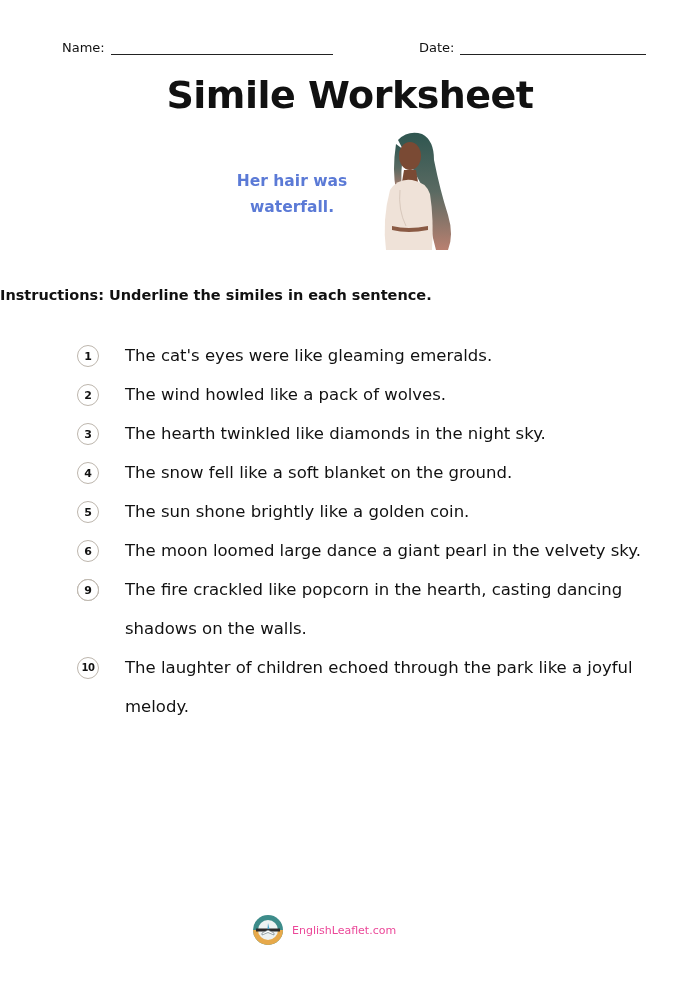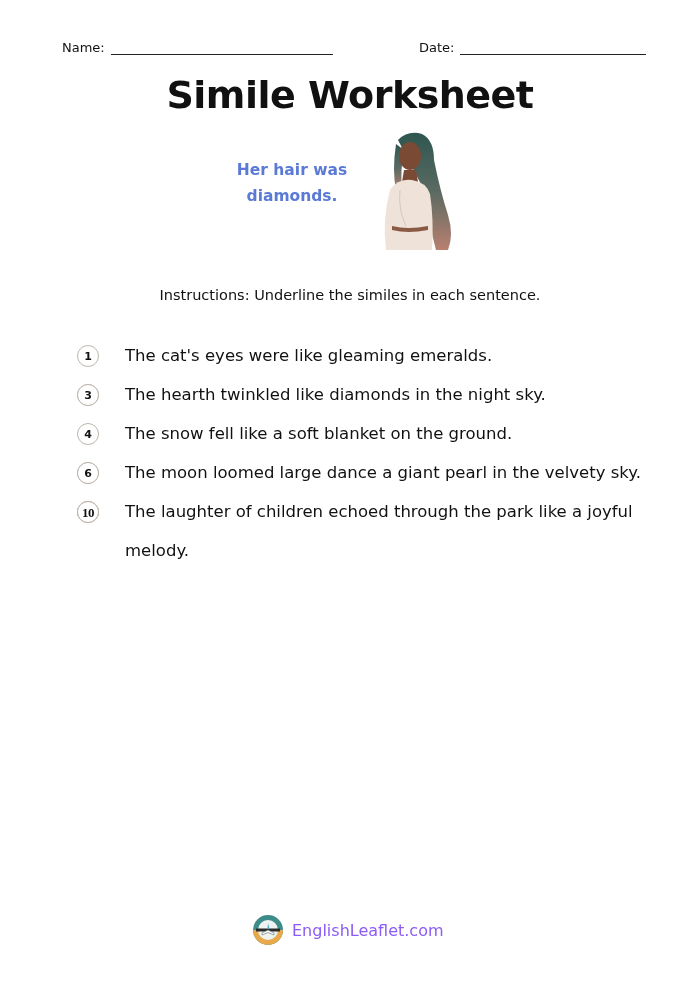--- a/index.html
+++ b/index.html
@@ -12,7 +12,7 @@
   .field .line { border-bottom: 1.2px solid #222; height: 14px; }
   .title { position: absolute; top: 73px; left: 0; width: 700px; text-align: center;
            font-size: 38px; font-weight: bold; letter-spacing: -0.5px; }
-  .example { position: absolute; top: 158px; left: 222px; width: 140px; text-align: center;
+  .example { position: absolute; top: 169px; left: 222px; width: 140px; text-align: center;
              color: #5b7ad6; font-weight: bold; font-size: 15.5px; line-height: 25.5px; }
   .figure { position: absolute; top: 130px; left: 378px; width: 82px; height: 122px; }
   .instructions { position: absolute; top: 287px; left: 0; width: 700px; text-align: center;

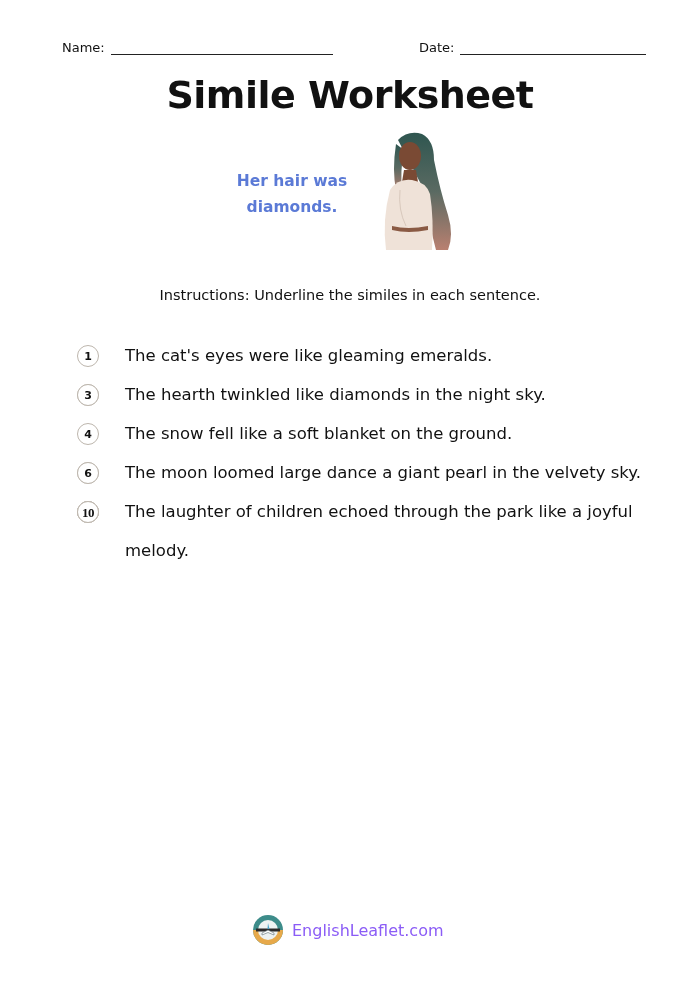--- a/index.html
+++ b/index.html
@@ -46,7 +46,7 @@
 
 <div class="example">
   <div>Her hair was</div>
-  <div>diamonds.</div>
+  <div>waterfall.</div>
 </div>
 
 <svg class="figure" viewBox="0 0 82 122">

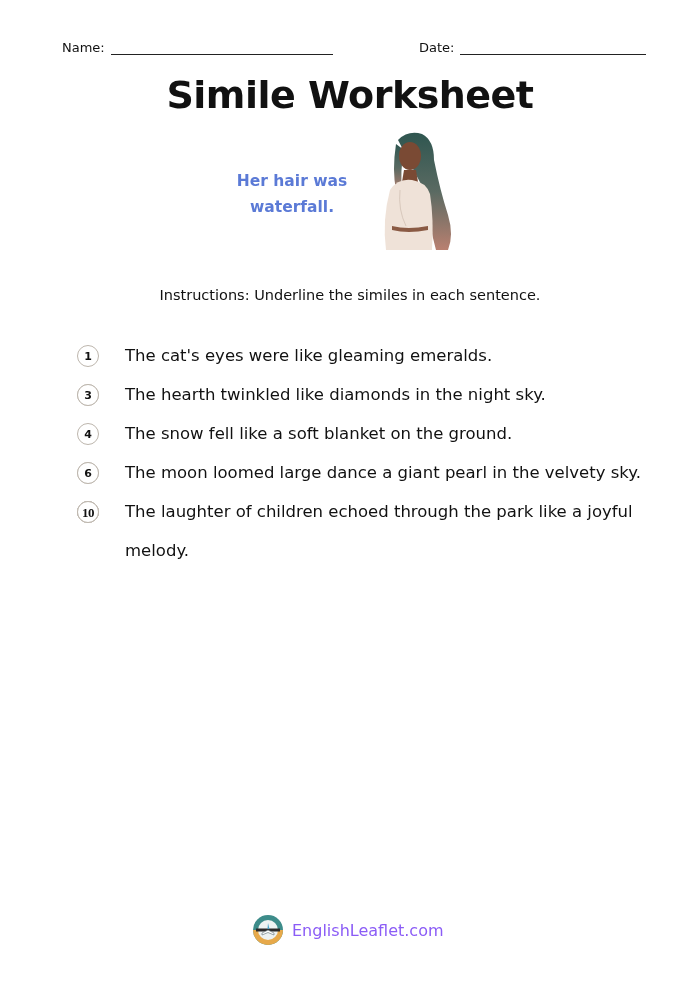--- a/index.html
+++ b/index.html
@@ -15,8 +15,8 @@
   .example { position: absolute; top: 169px; left: 222px; width: 140px; text-align: center;
              color: #5b7ad6; font-weight: bold; font-size: 15.5px; line-height: 25.5px; }
   .figure { position: absolute; top: 130px; left: 378px; width: 82px; height: 122px; }
-  .instructions { position: absolute; top: 287px; left: 0; width: 700px; text-align: center;
-                  font-weight: normal; font-size: 14.5px; }
+  .instructions { position: absolute; top: 287px; left: 0; width: 700px; 
+                  font-weight: bold; font-size: 14.5px; }
   .list { position: absolute; top: 336px; left: 77px; width: 570px; }
   .item { position: relative; padding-left: 48px; font-size: 16.5px; line-height: 39px; }
   .item .num { position: absolute; left: 0; top: 9px; width: 22px; height: 22px;

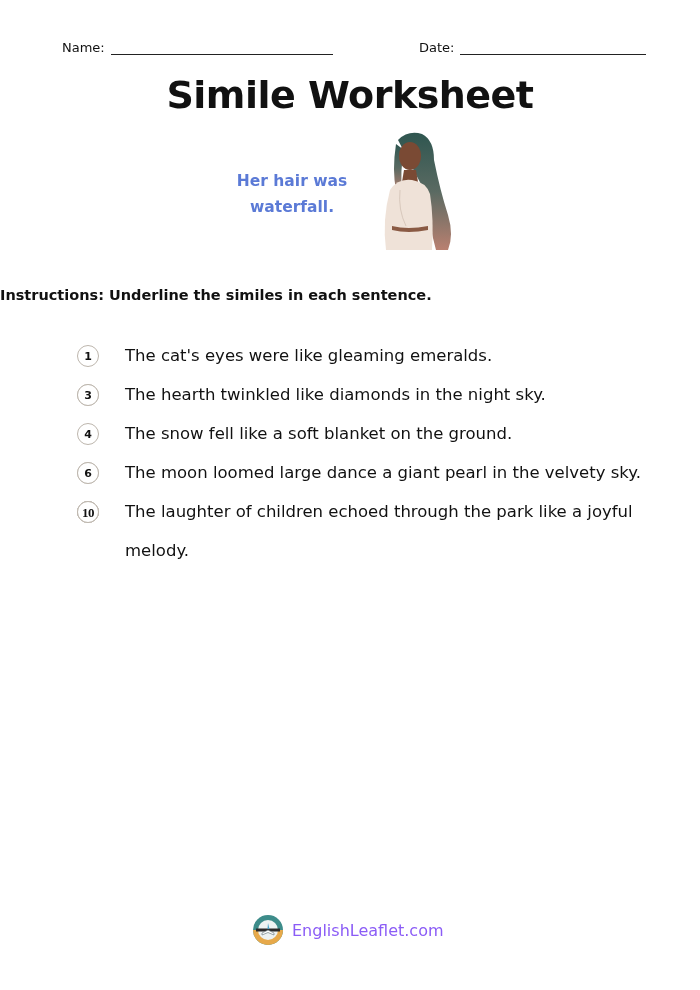--- a/index.html
+++ b/index.html
@@ -75,6 +75,7 @@
   </div>
   <div class="item">
     <span class="num">2</span>
+    <span>The wind howled like a pack of wolves.</span>
   </div>
   <div class="item">
     <span class="num">3</span>

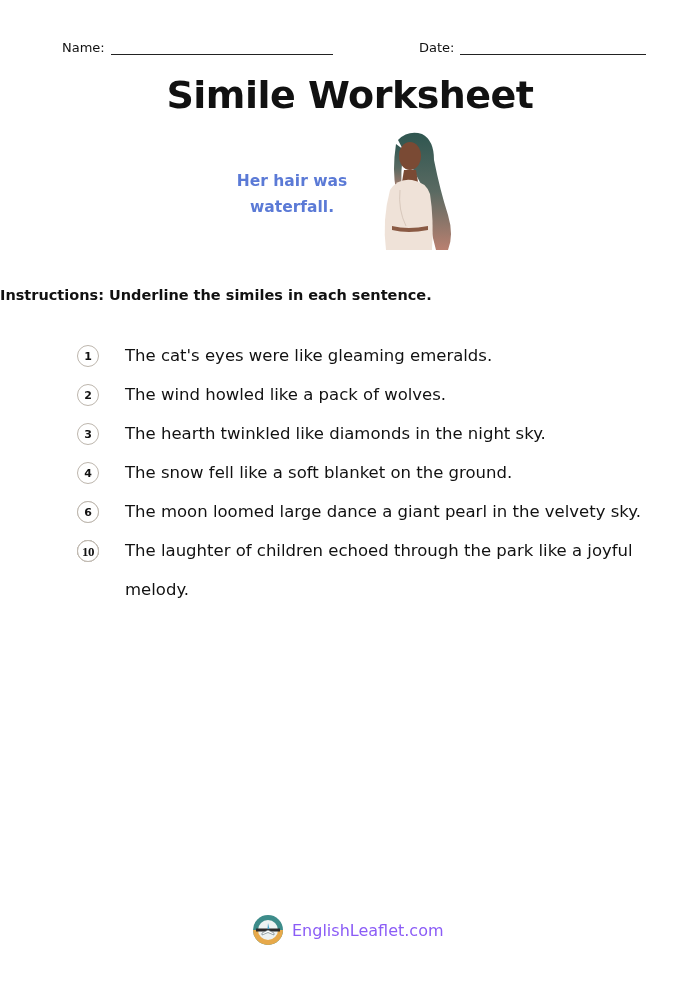--- a/index.html
+++ b/index.html
@@ -87,6 +87,7 @@
   </div>
   <div class="item">
     <span class="num">5</span>
+    <span>The sun shone brightly like a golden coin.</span>
   </div>
   <div class="item">
     <span class="num">6</span>

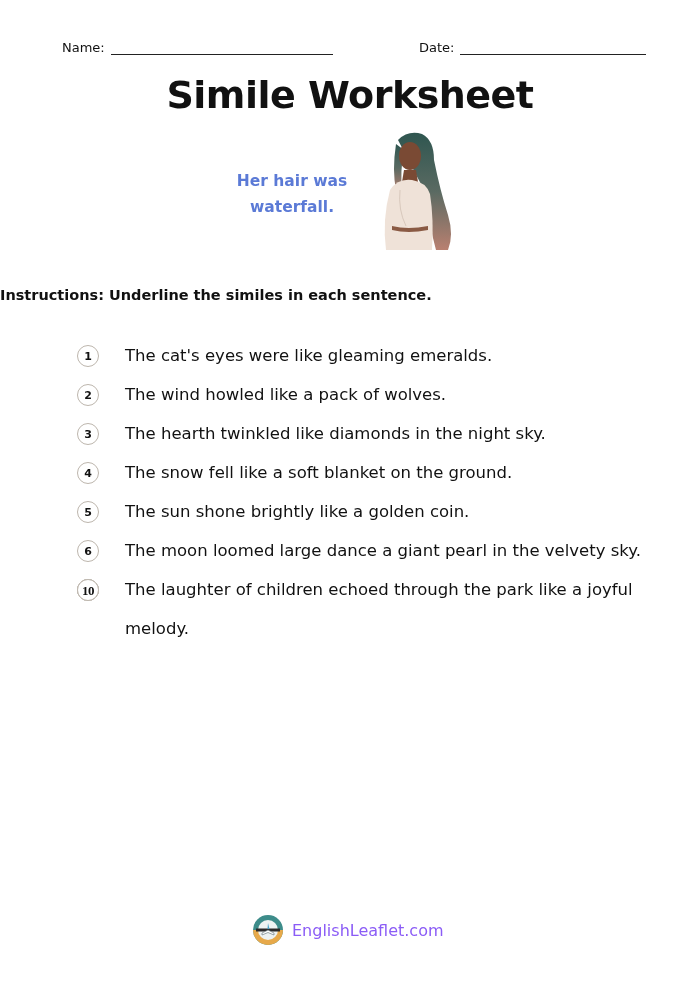--- a/index.html
+++ b/index.html
@@ -101,6 +101,7 @@
   </div>
   <div class="item">
     <span class="num">9</span>
+    <span>The fire crackled like popcorn in the hearth, casting dancing shadows on the walls.</span>
   </div>
   <div class="item">
     <span class="num small">10</span>

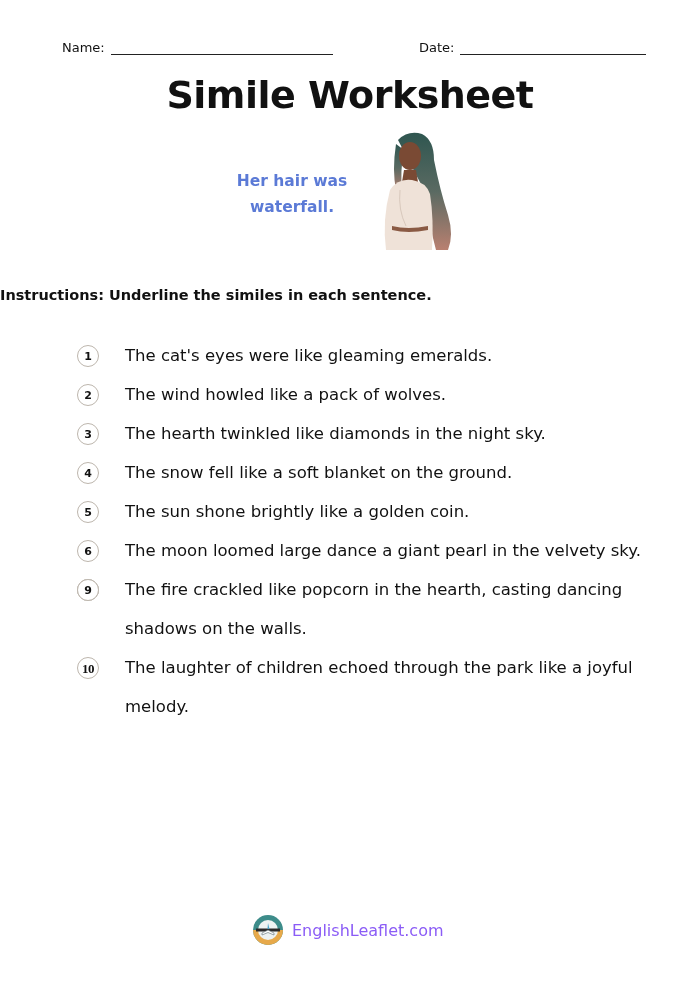--- a/index.html
+++ b/index.html
@@ -23,7 +23,7 @@
                border: 1px solid #bdb6ad; border-radius: 50%; box-sizing: border-box;
                font-size: 11px; font-weight: bold; display: flex; align-items: center;
                justify-content: center; line-height: 1; background: #fff; }
-  .item .num.small { font-size: 13px; letter-spacing: -0.5px; font-family: Liberation Serif, serif; }
+  .item .num.small { font-size: 10px; letter-spacing: -0.5px; }
   .footer { position: absolute; top: 914px; left: 252px; display: flex; align-items: center; }
   .logo { width: 32px; height: 32px; }
   .brand { margin-left: 8px; font-size: 16px; color: #8b5cf6; font-family: "DejaVu Sans", sans-serif; text-align: center; }

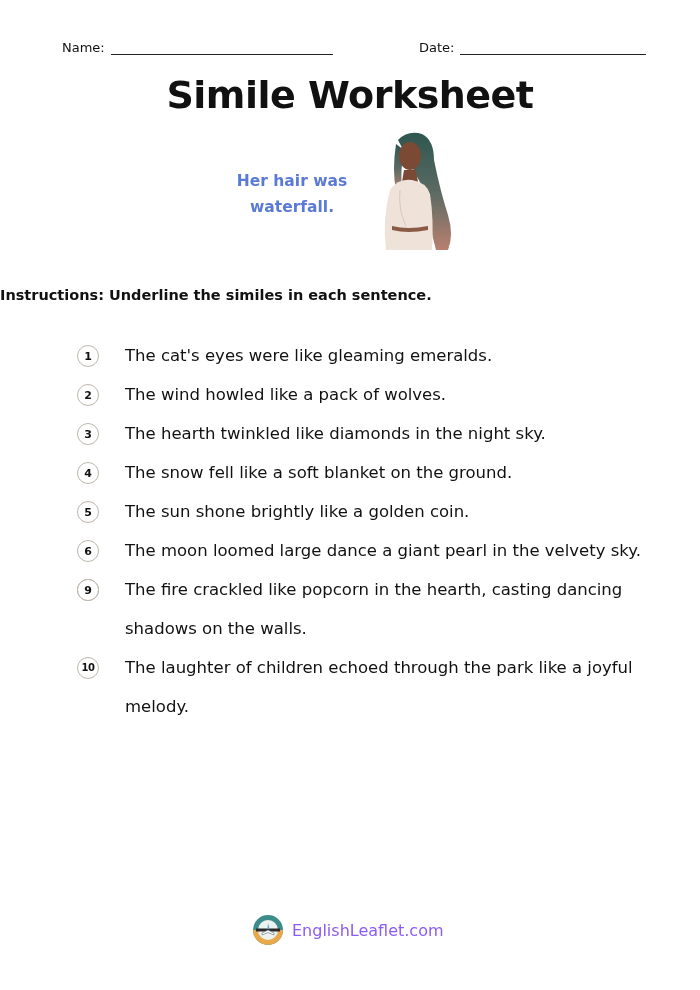--- a/index.html
+++ b/index.html
@@ -26,7 +26,7 @@
   .item .num.small { font-size: 10px; letter-spacing: -0.5px; }
   .footer { position: absolute; top: 914px; left: 252px; display: flex; align-items: center; }
   .logo { width: 32px; height: 32px; }
-  .brand { margin-left: 8px; font-size: 16px; color: #8b5cf6; font-family: "DejaVu Sans", sans-serif; text-align: center; }
+  .brand { margin-left: 8px; font-size: 11px; color: #ec4899; font-family: "DejaVu Sans", sans-serif; text-align: center; }
 </style>
 </head>
 <body>

